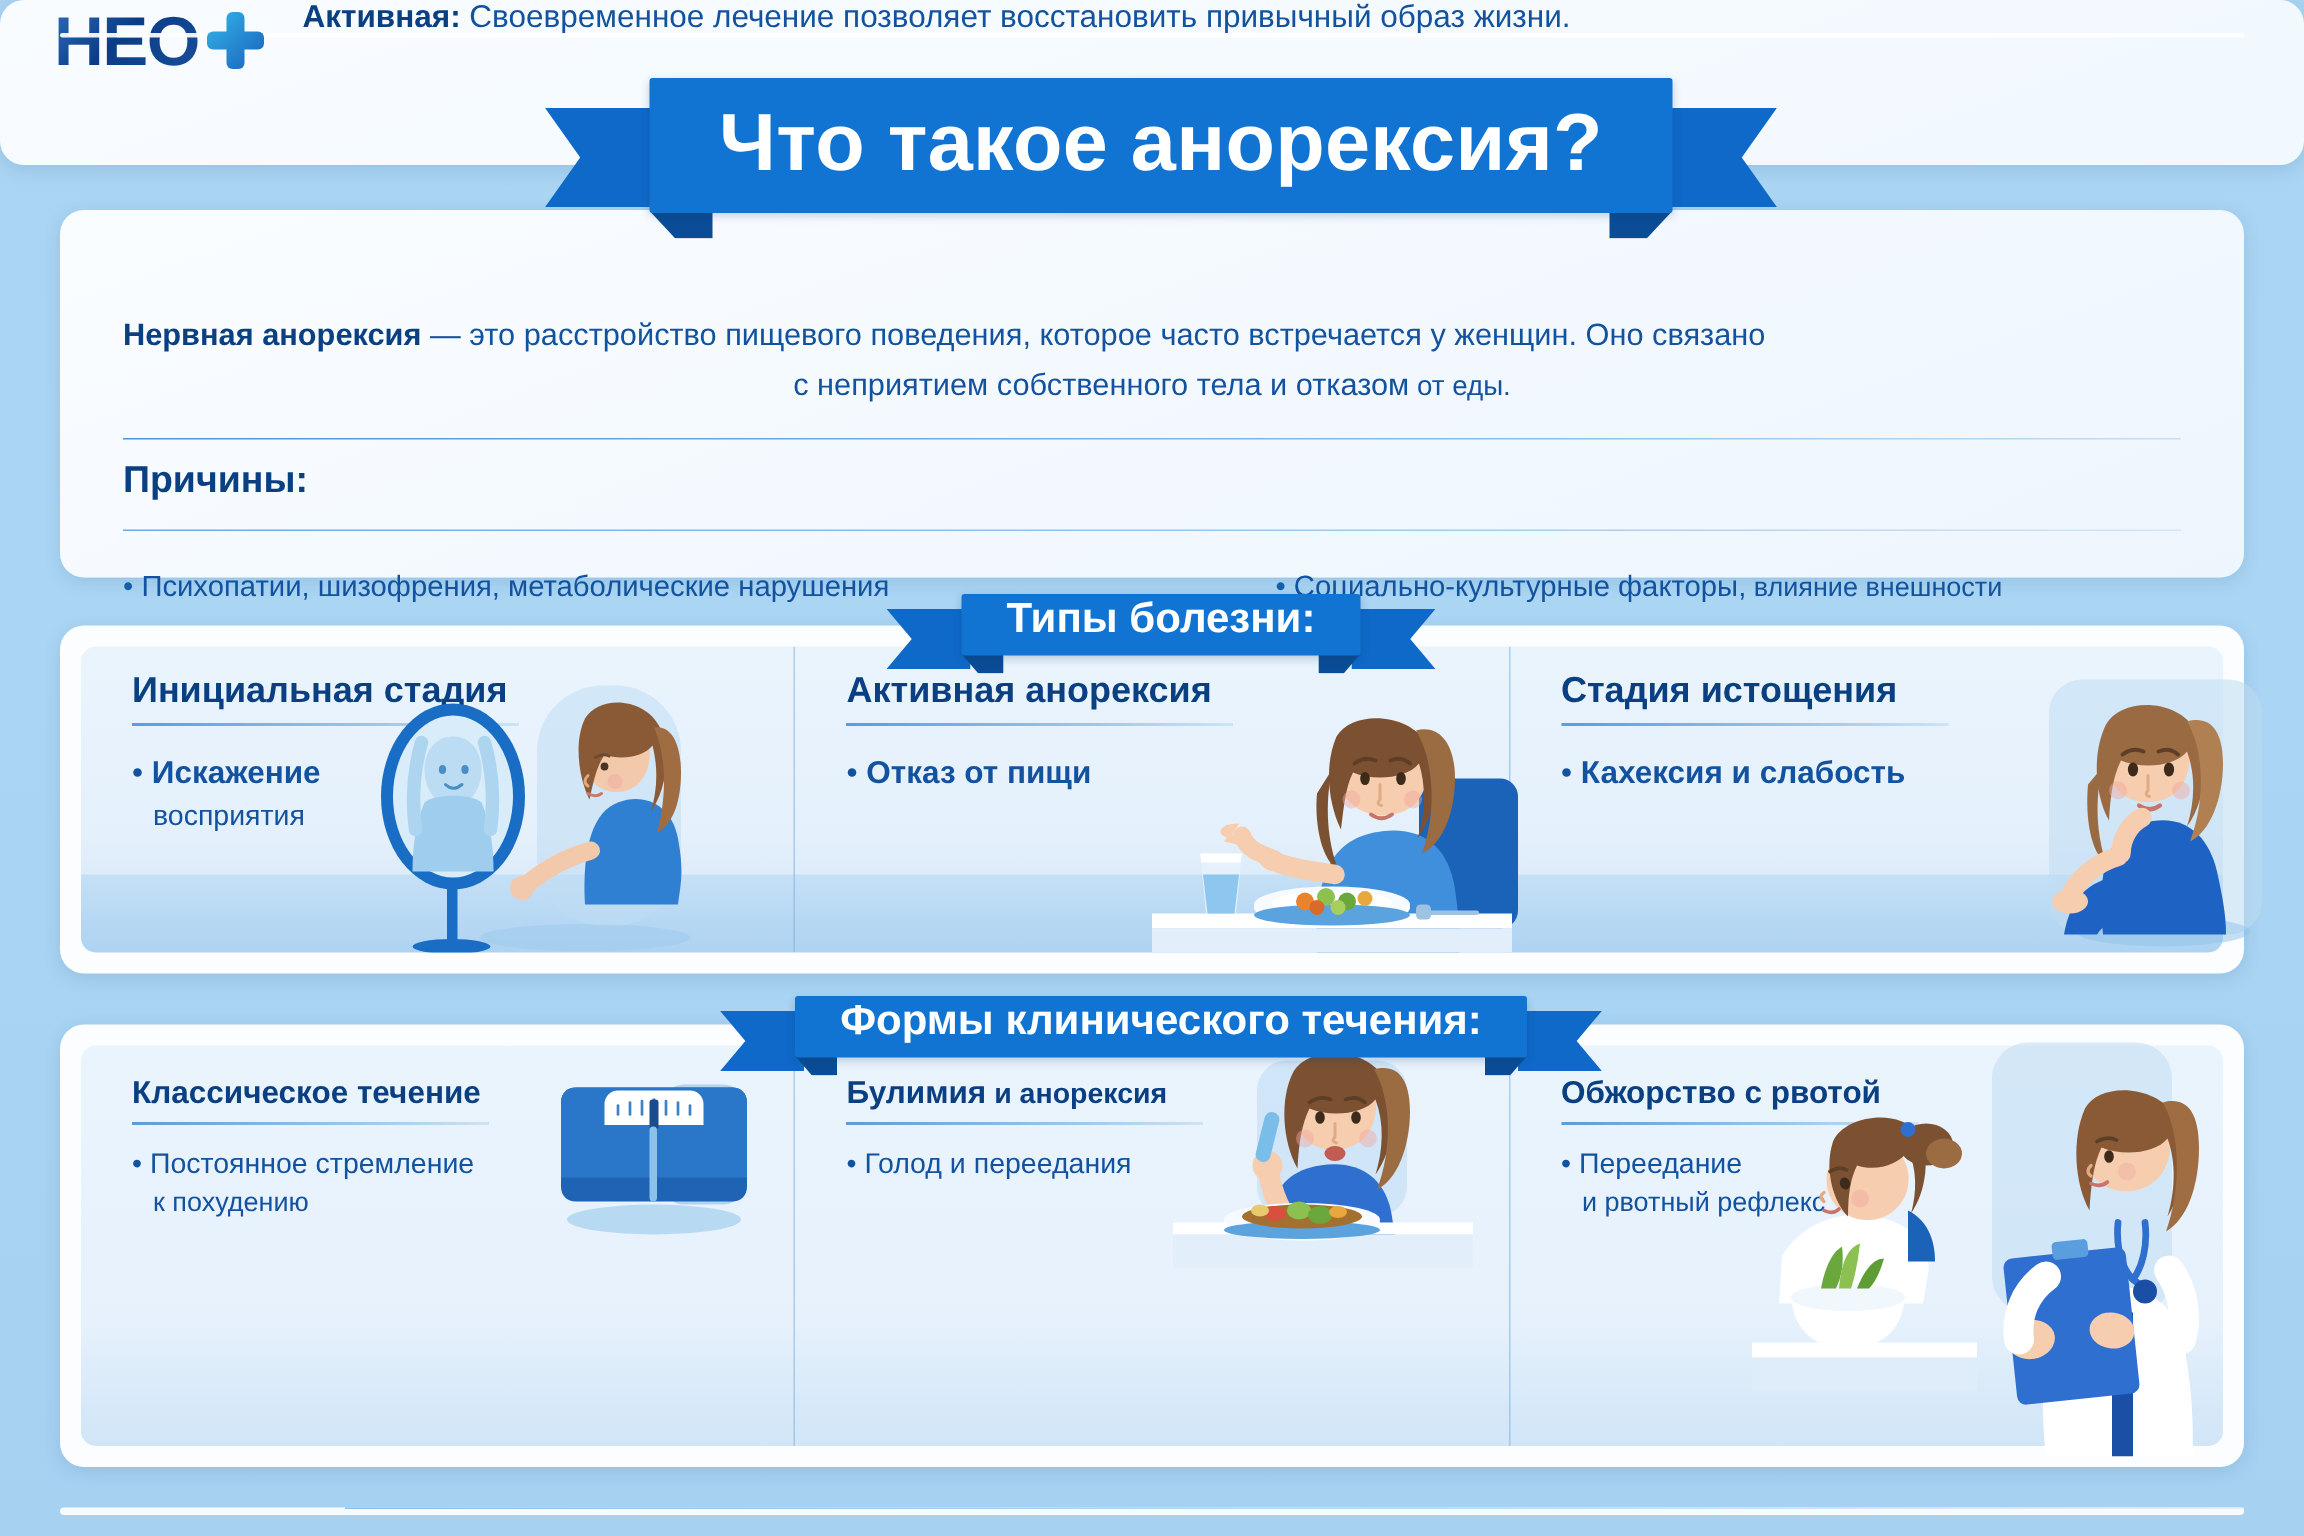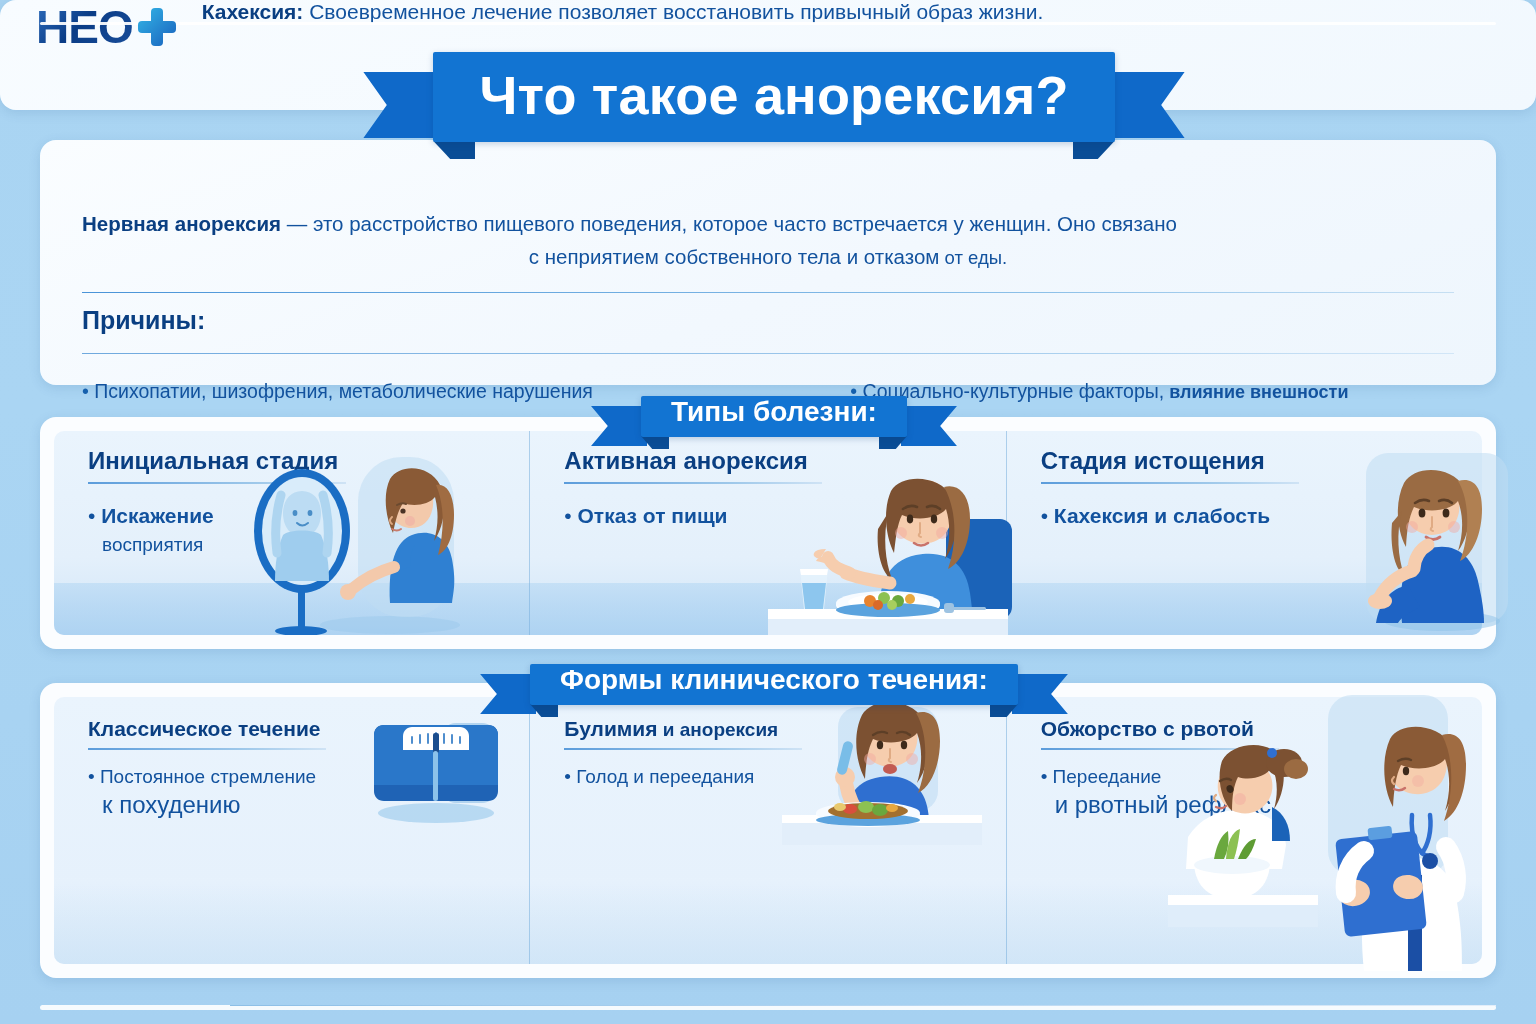--- a/index.html
+++ b/index.html
@@ -666,7 +666,7 @@
       <span class="plus"></span>
     </div>
     <div class="footer-text">
-      <span class="k">Кахексия:</span><span> Своевременное лечение позволяет восстановить привычный образ жизни.</span>
+      <span class="k">Активная:</span><span> Своевременное лечение позволяет восстановить привычный образ жизни.</span>
     </div>
     <div class="footer-rule"></div>
   </div>

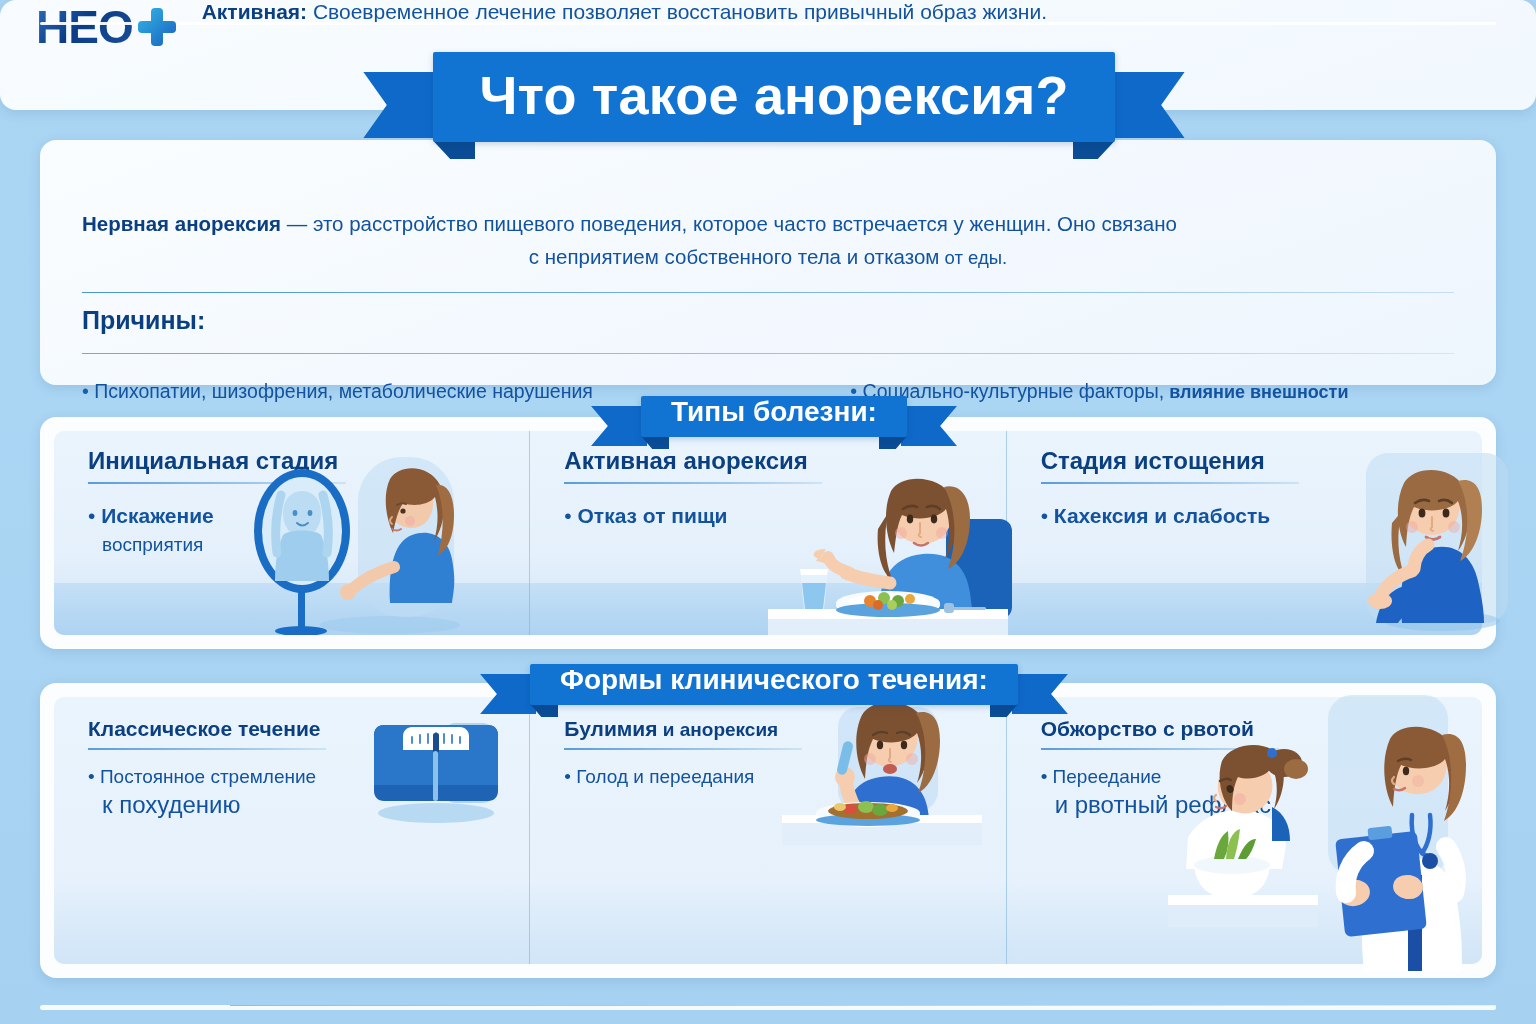--- a/index.html
+++ b/index.html
@@ -168,7 +168,7 @@
   }
   .cause.first { flex: 0 0 56%; }
   .cause .dot { color: #1560ad; }
-  .cause .lightweight { font-size: 18px; font-weight: bold; }
+  .cause .lightweight { font-size: 18px; }
 
   
   .group-card {

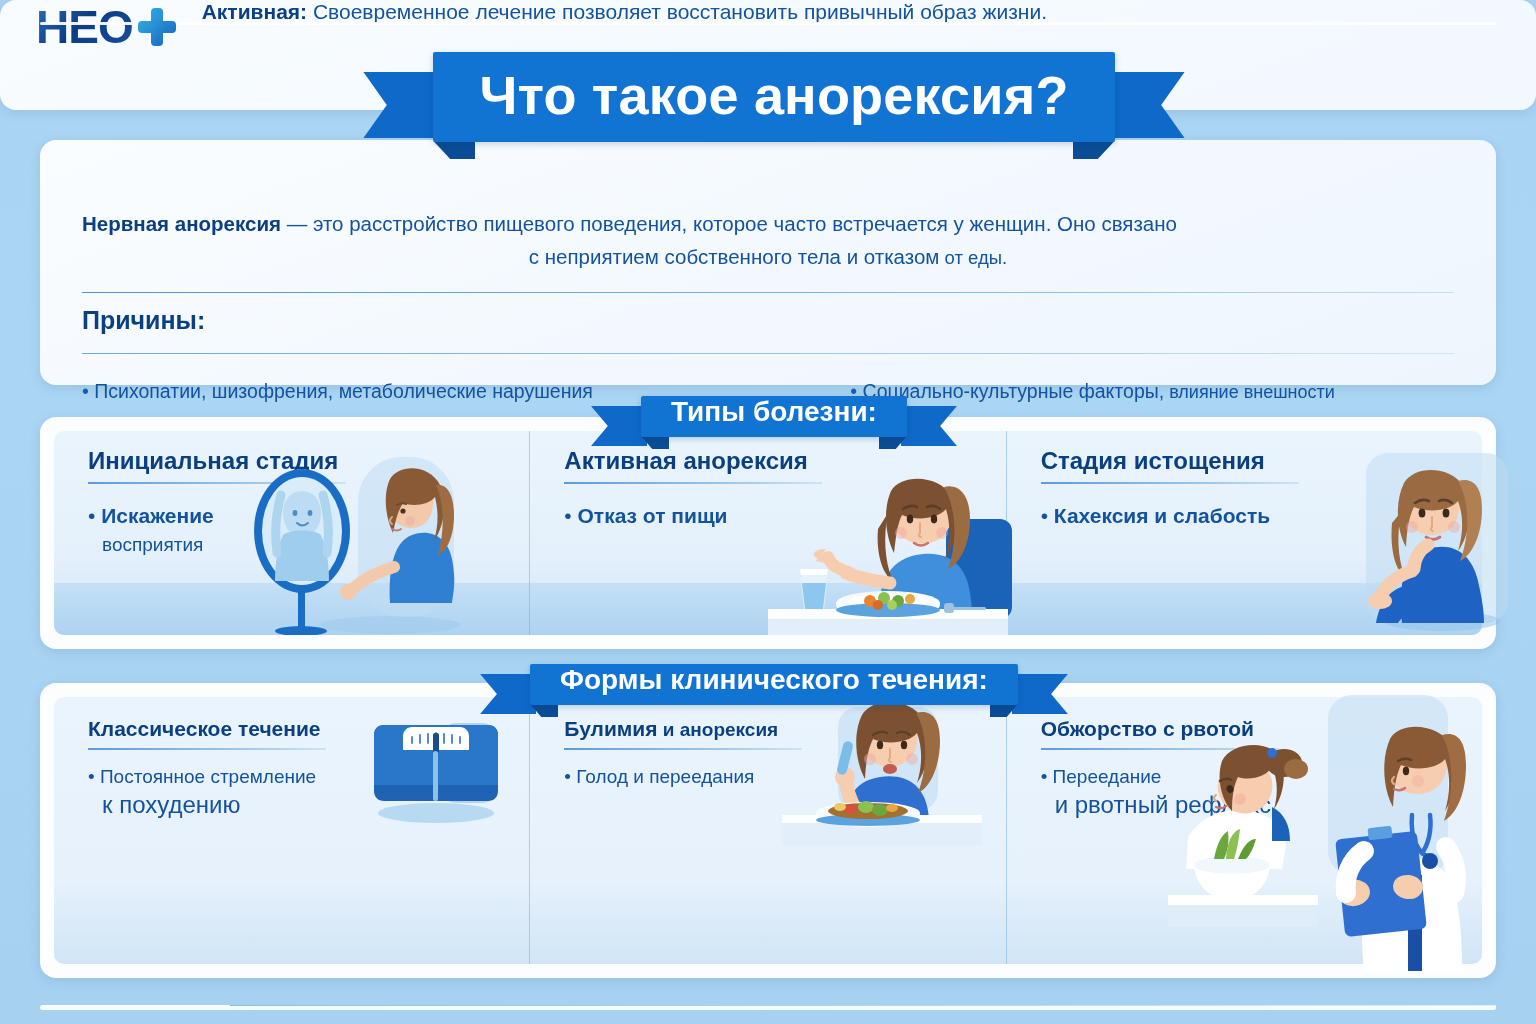--- a/index.html
+++ b/index.html
@@ -233,7 +233,7 @@
   #forms-card .col-title { font-size: 21px; }
   #forms-card .col-underline { width: 238px; }
   #forms-card .col-bullet { font-size: 19px; margin-top: 14px; }
-  #forms-card .col-bullet .b2 { font-size: 24px; }
+  #forms-card .col-bullet .b2 { font-size: 18px; }
 
   
   #footer-card {

